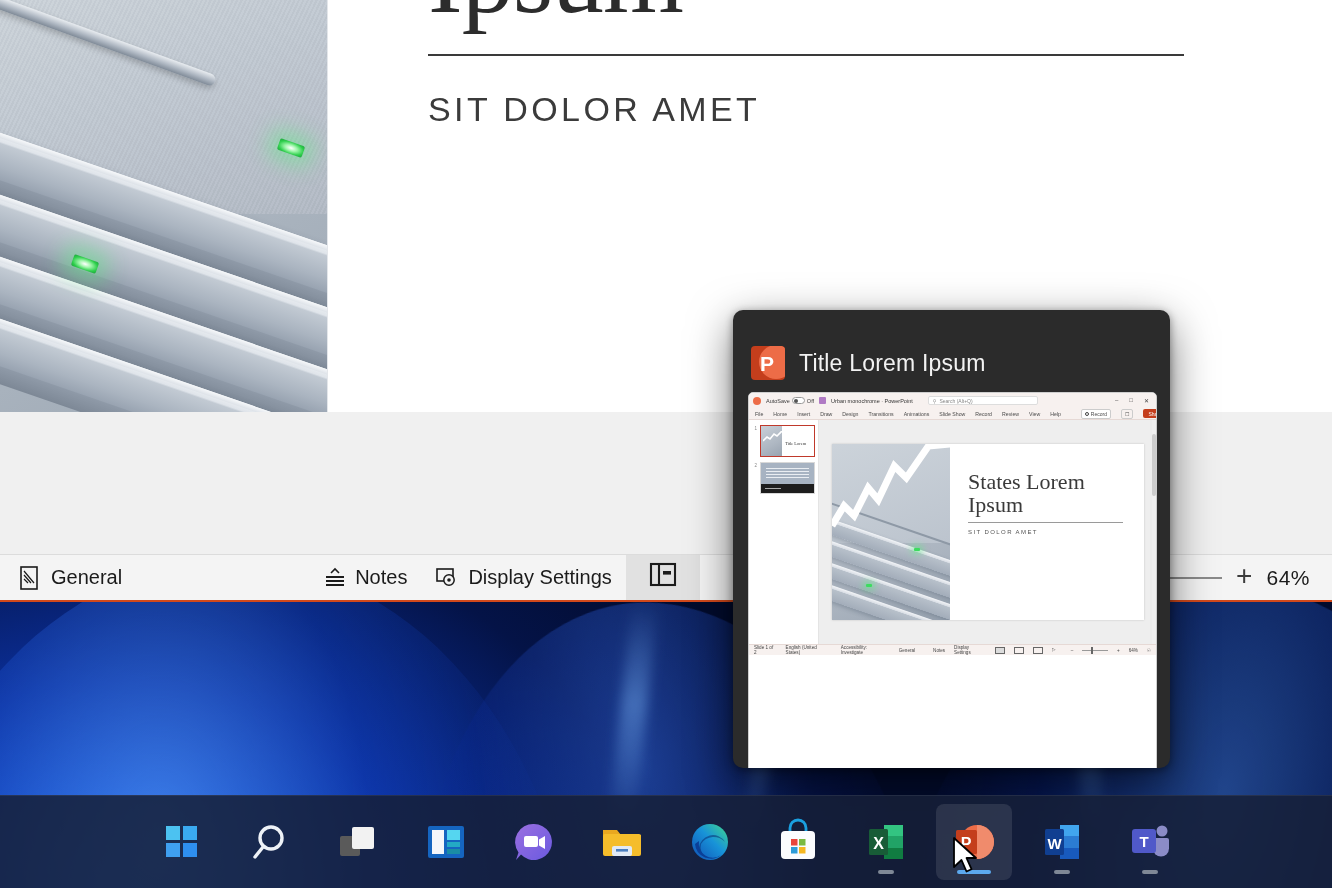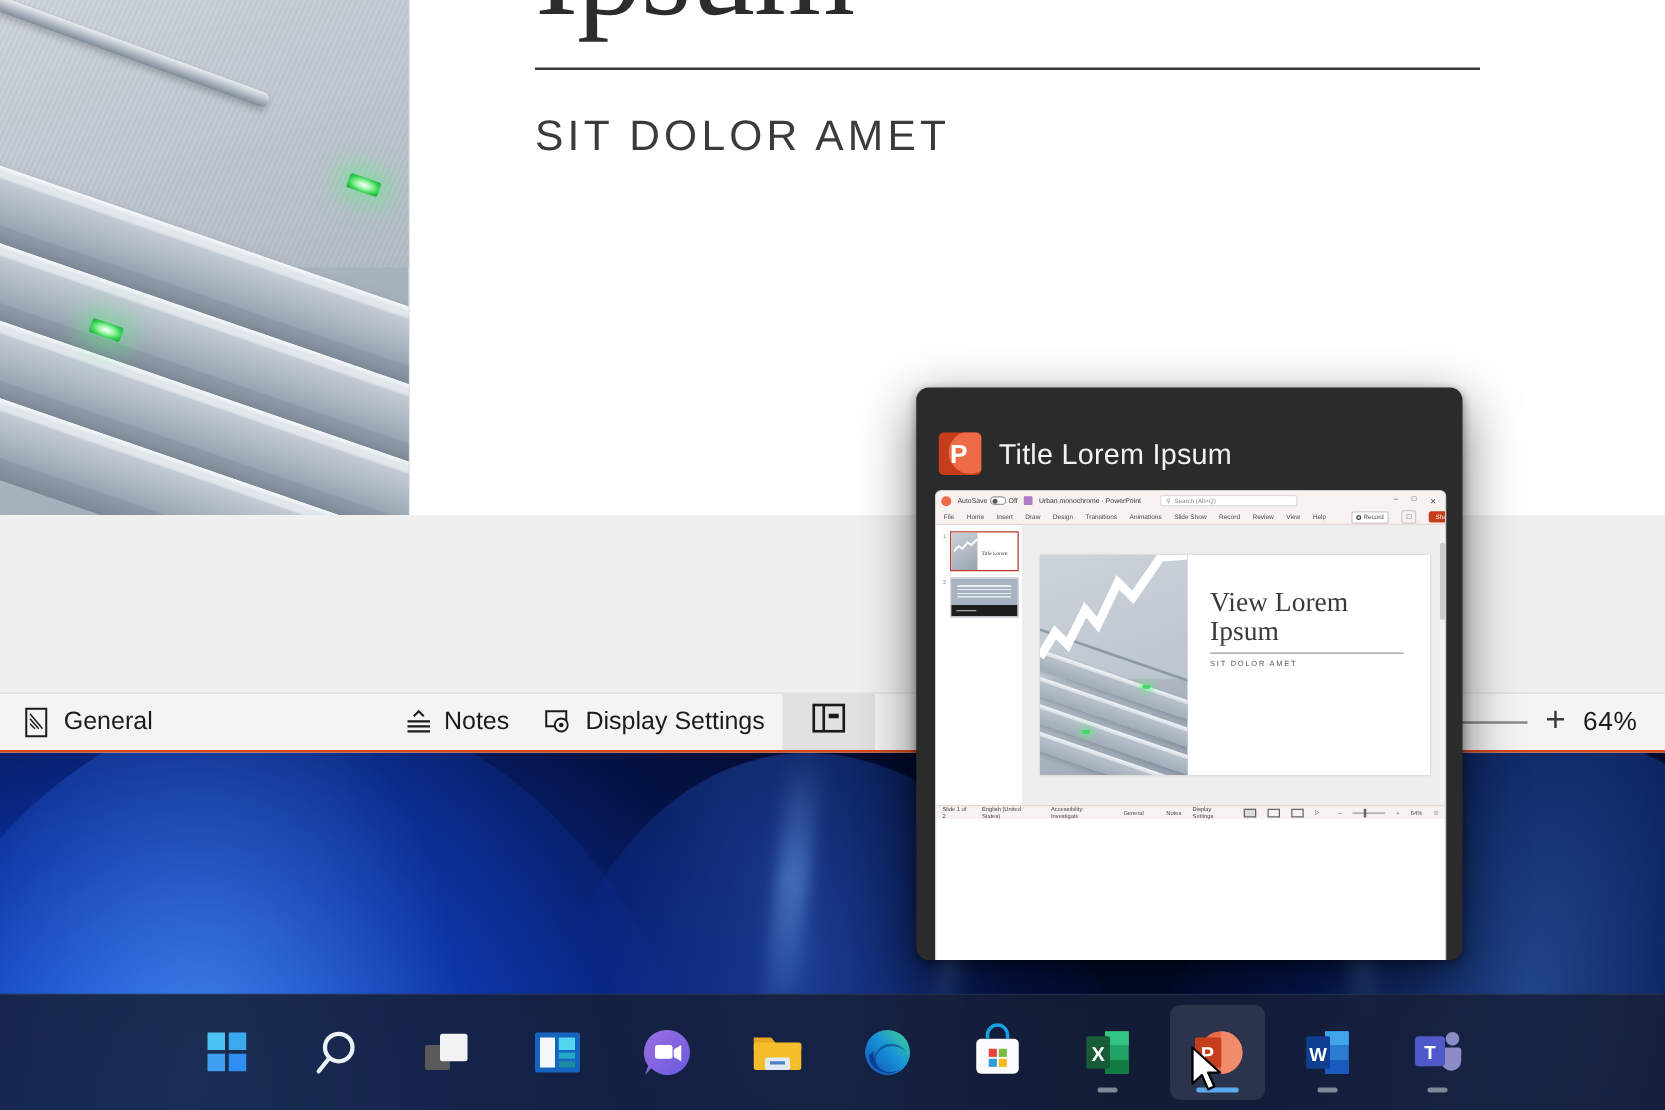--- a/index.html
+++ b/index.html
@@ -517,7 +517,7 @@
           </div>
           <div class="stext">
             <div class="st-title">
-              <span>View Lorem</span><br>
+              <span>States Lorem</span><br>
               <span>Ipsum</span>
             </div>
             <div class="st-rule"></div>

